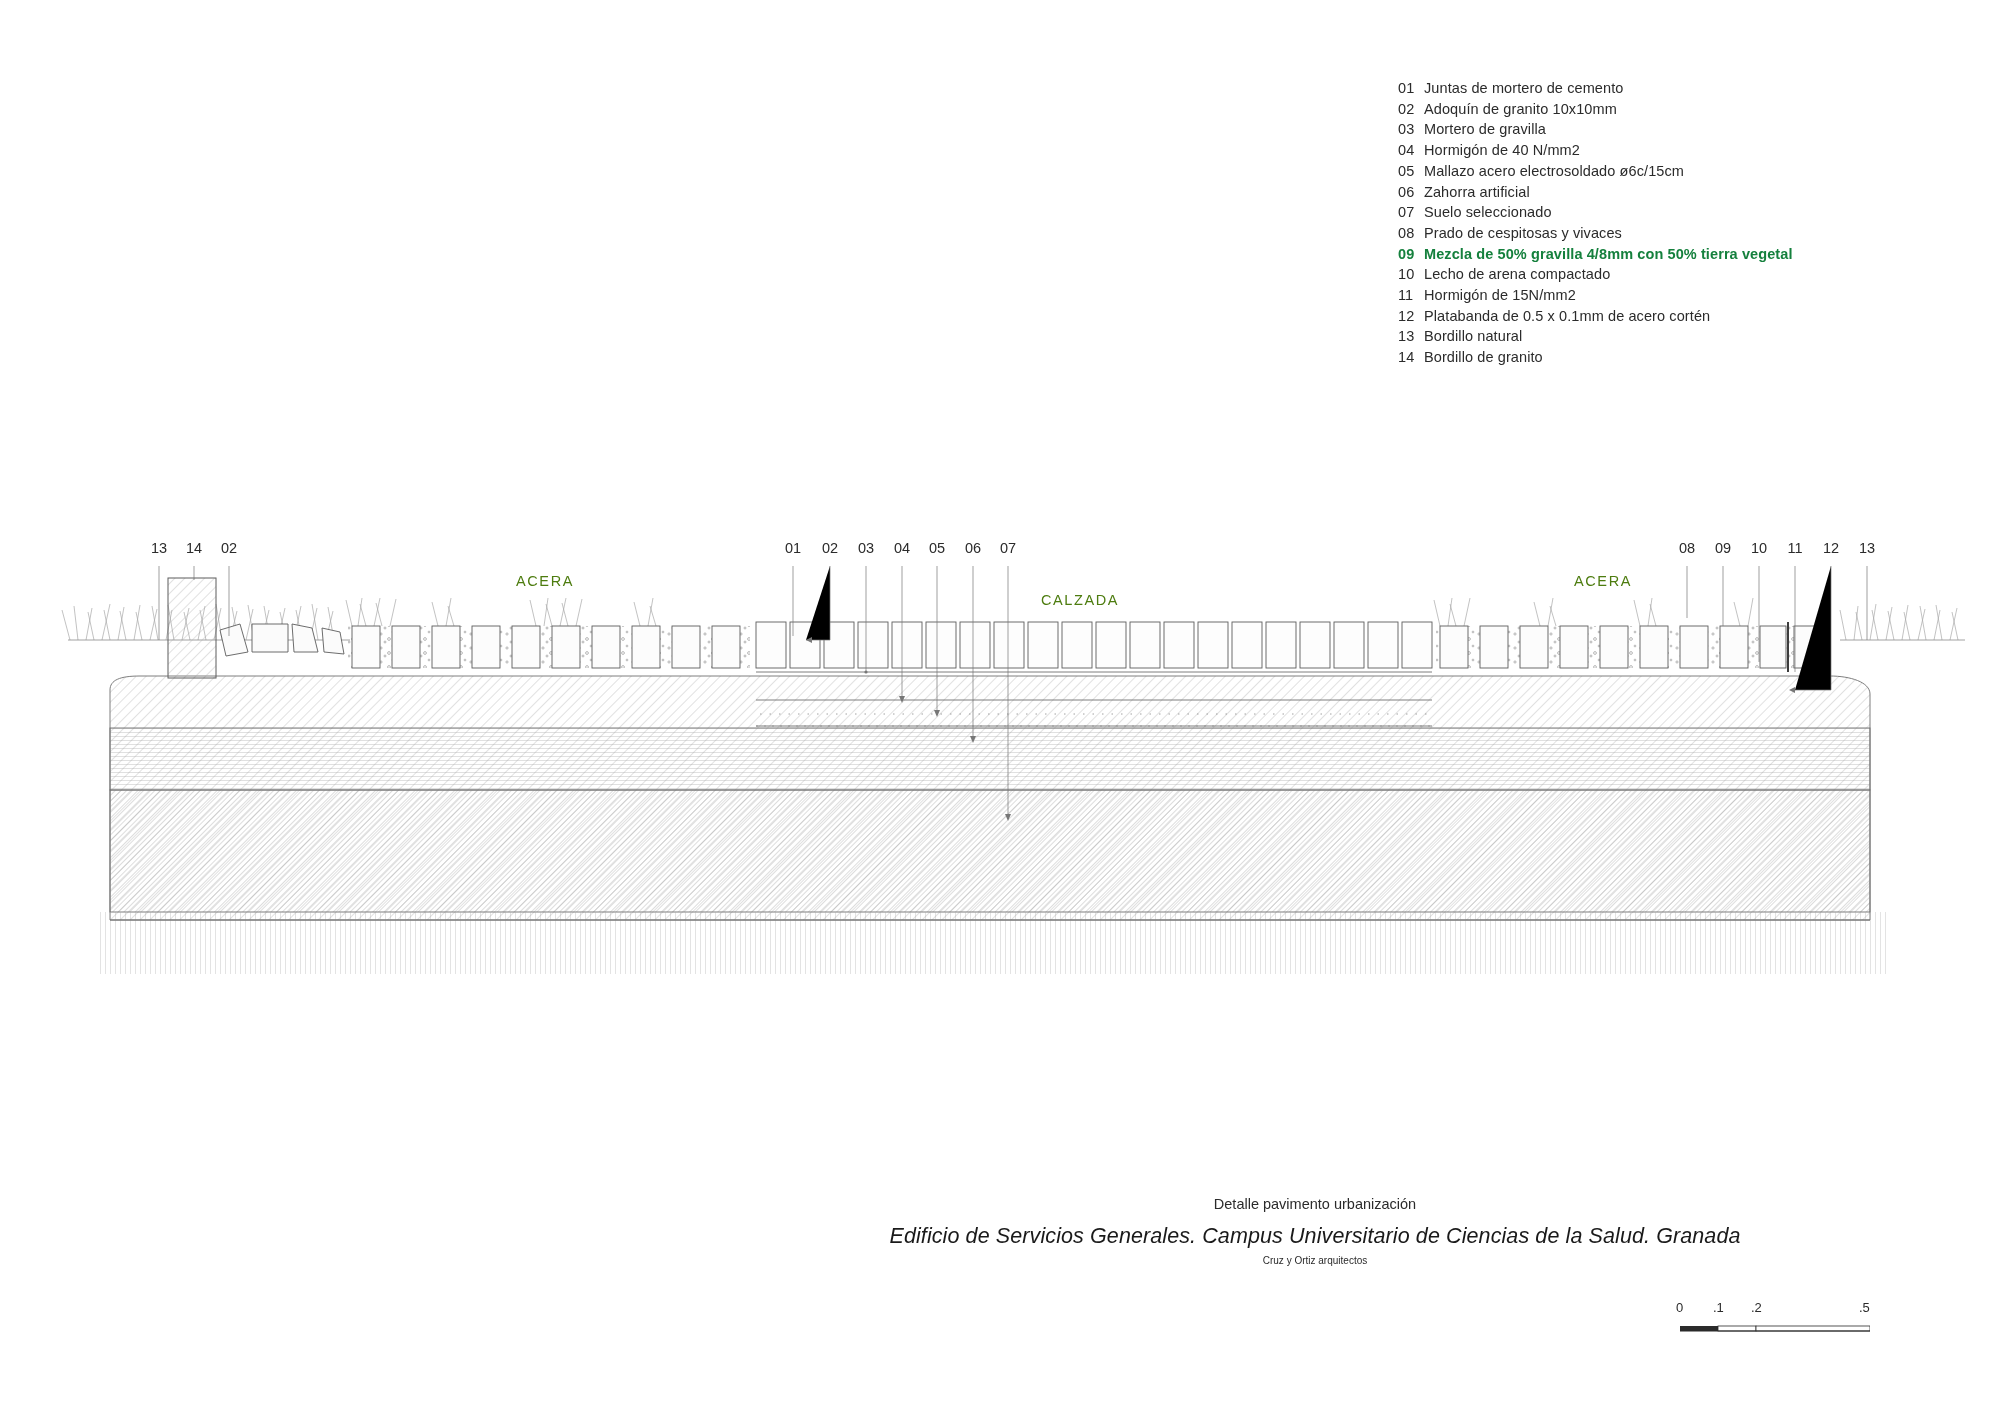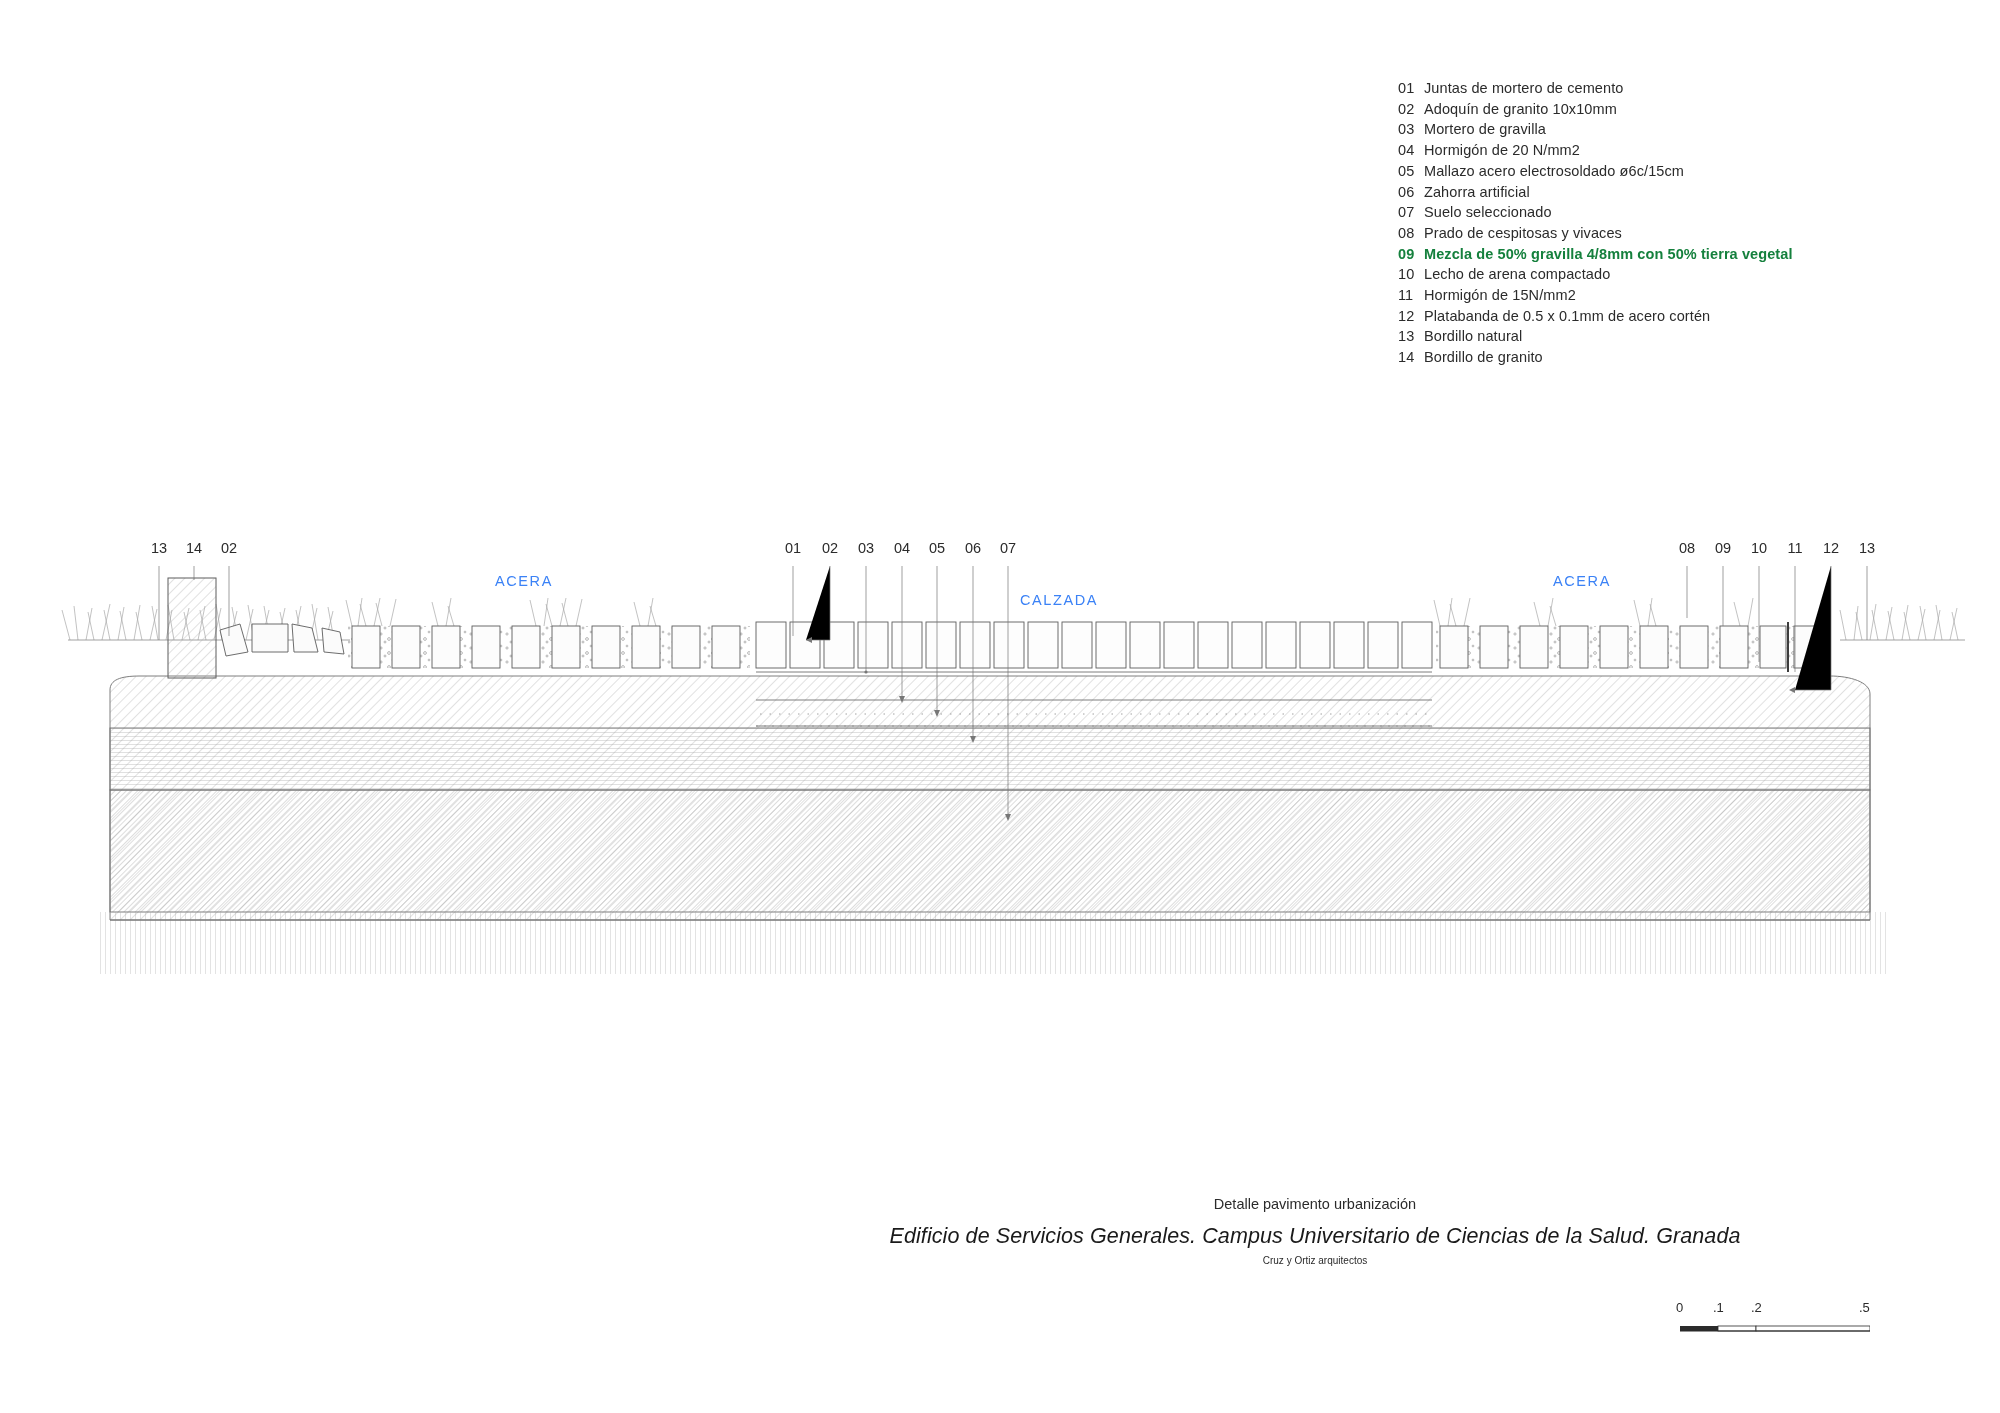--- a/index.html
+++ b/index.html
@@ -105,7 +105,7 @@
   <div class="legend-row"><span class="num">01</span><span>Juntas de mortero de cemento</span></div>
   <div class="legend-row"><span class="num">02</span><span>Adoquín de granito 10x10mm</span></div>
   <div class="legend-row"><span class="num">03</span><span>Mortero de gravilla</span></div>
-  <div class="legend-row"><span class="num">04</span><span>Hormigón de 20 N/mm2</span></div>
+  <div class="legend-row"><span class="num">04</span><span>Hormigón de 40 N/mm2</span></div>
   <div class="legend-row"><span class="num">05</span><span>Mallazo acero electrosoldado ø6c/15cm</span></div>
   <div class="legend-row"><span class="num">06</span><span>Zahorra artificial</span></div>
   <div class="legend-row"><span class="num">07</span><span>Suelo seleccionado</span></div>

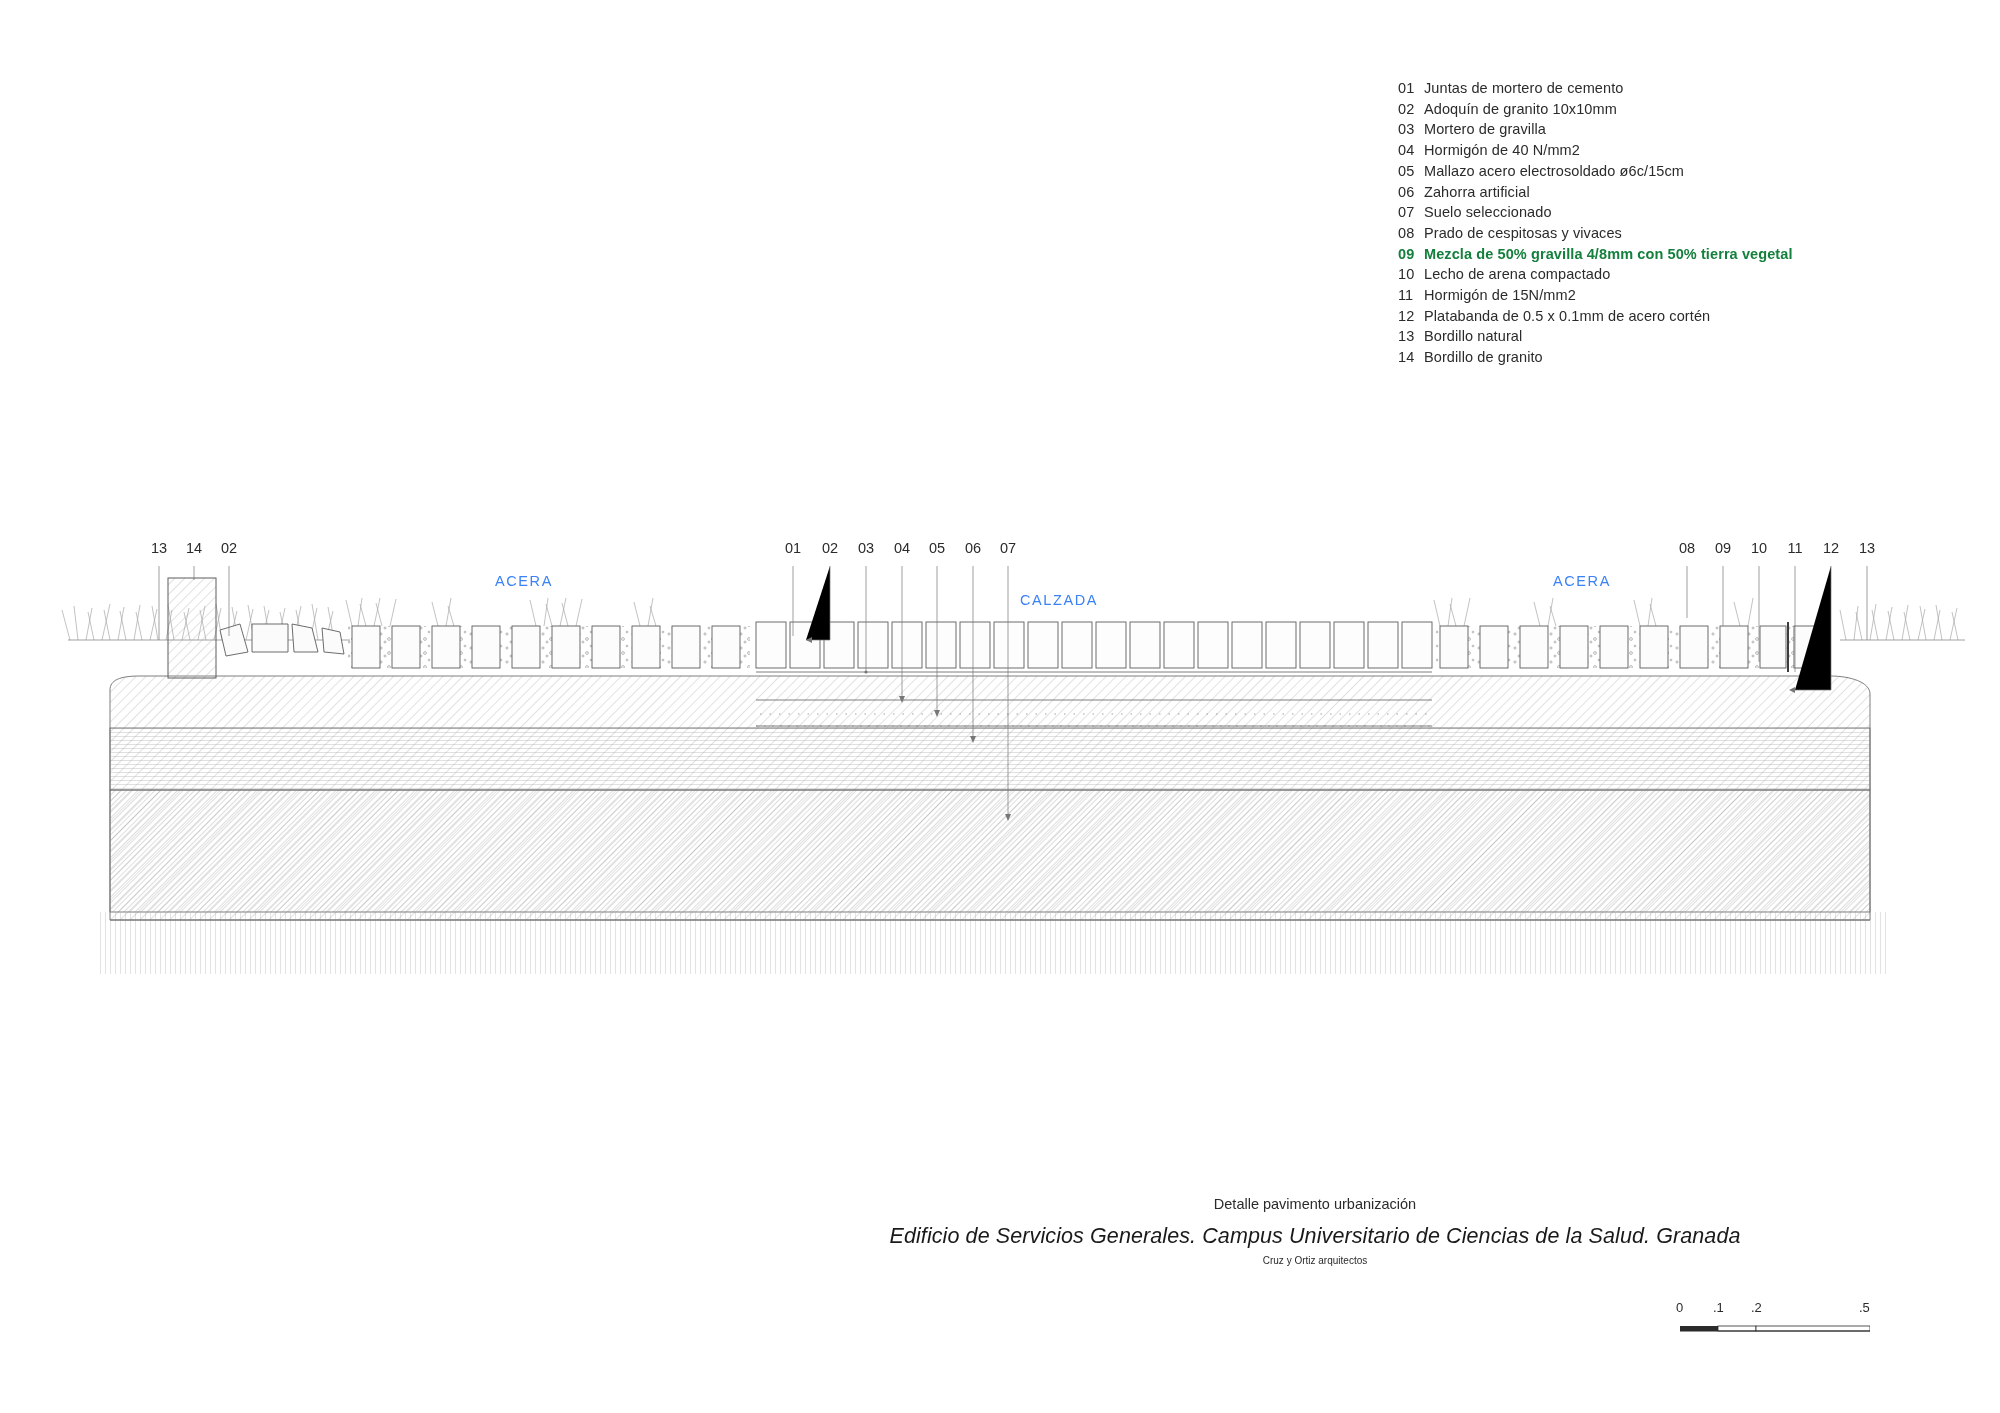--- a/index.html
+++ b/index.html
@@ -54,9 +54,9 @@
   .zone-label {
     position: absolute;
     font-size: 14.5px;
-    color: #3b82f6;
+    color: #4d7c0f;
     letter-spacing: 1.6px;
-    text-align: left;
+    text-align: center;
   }
 
   

